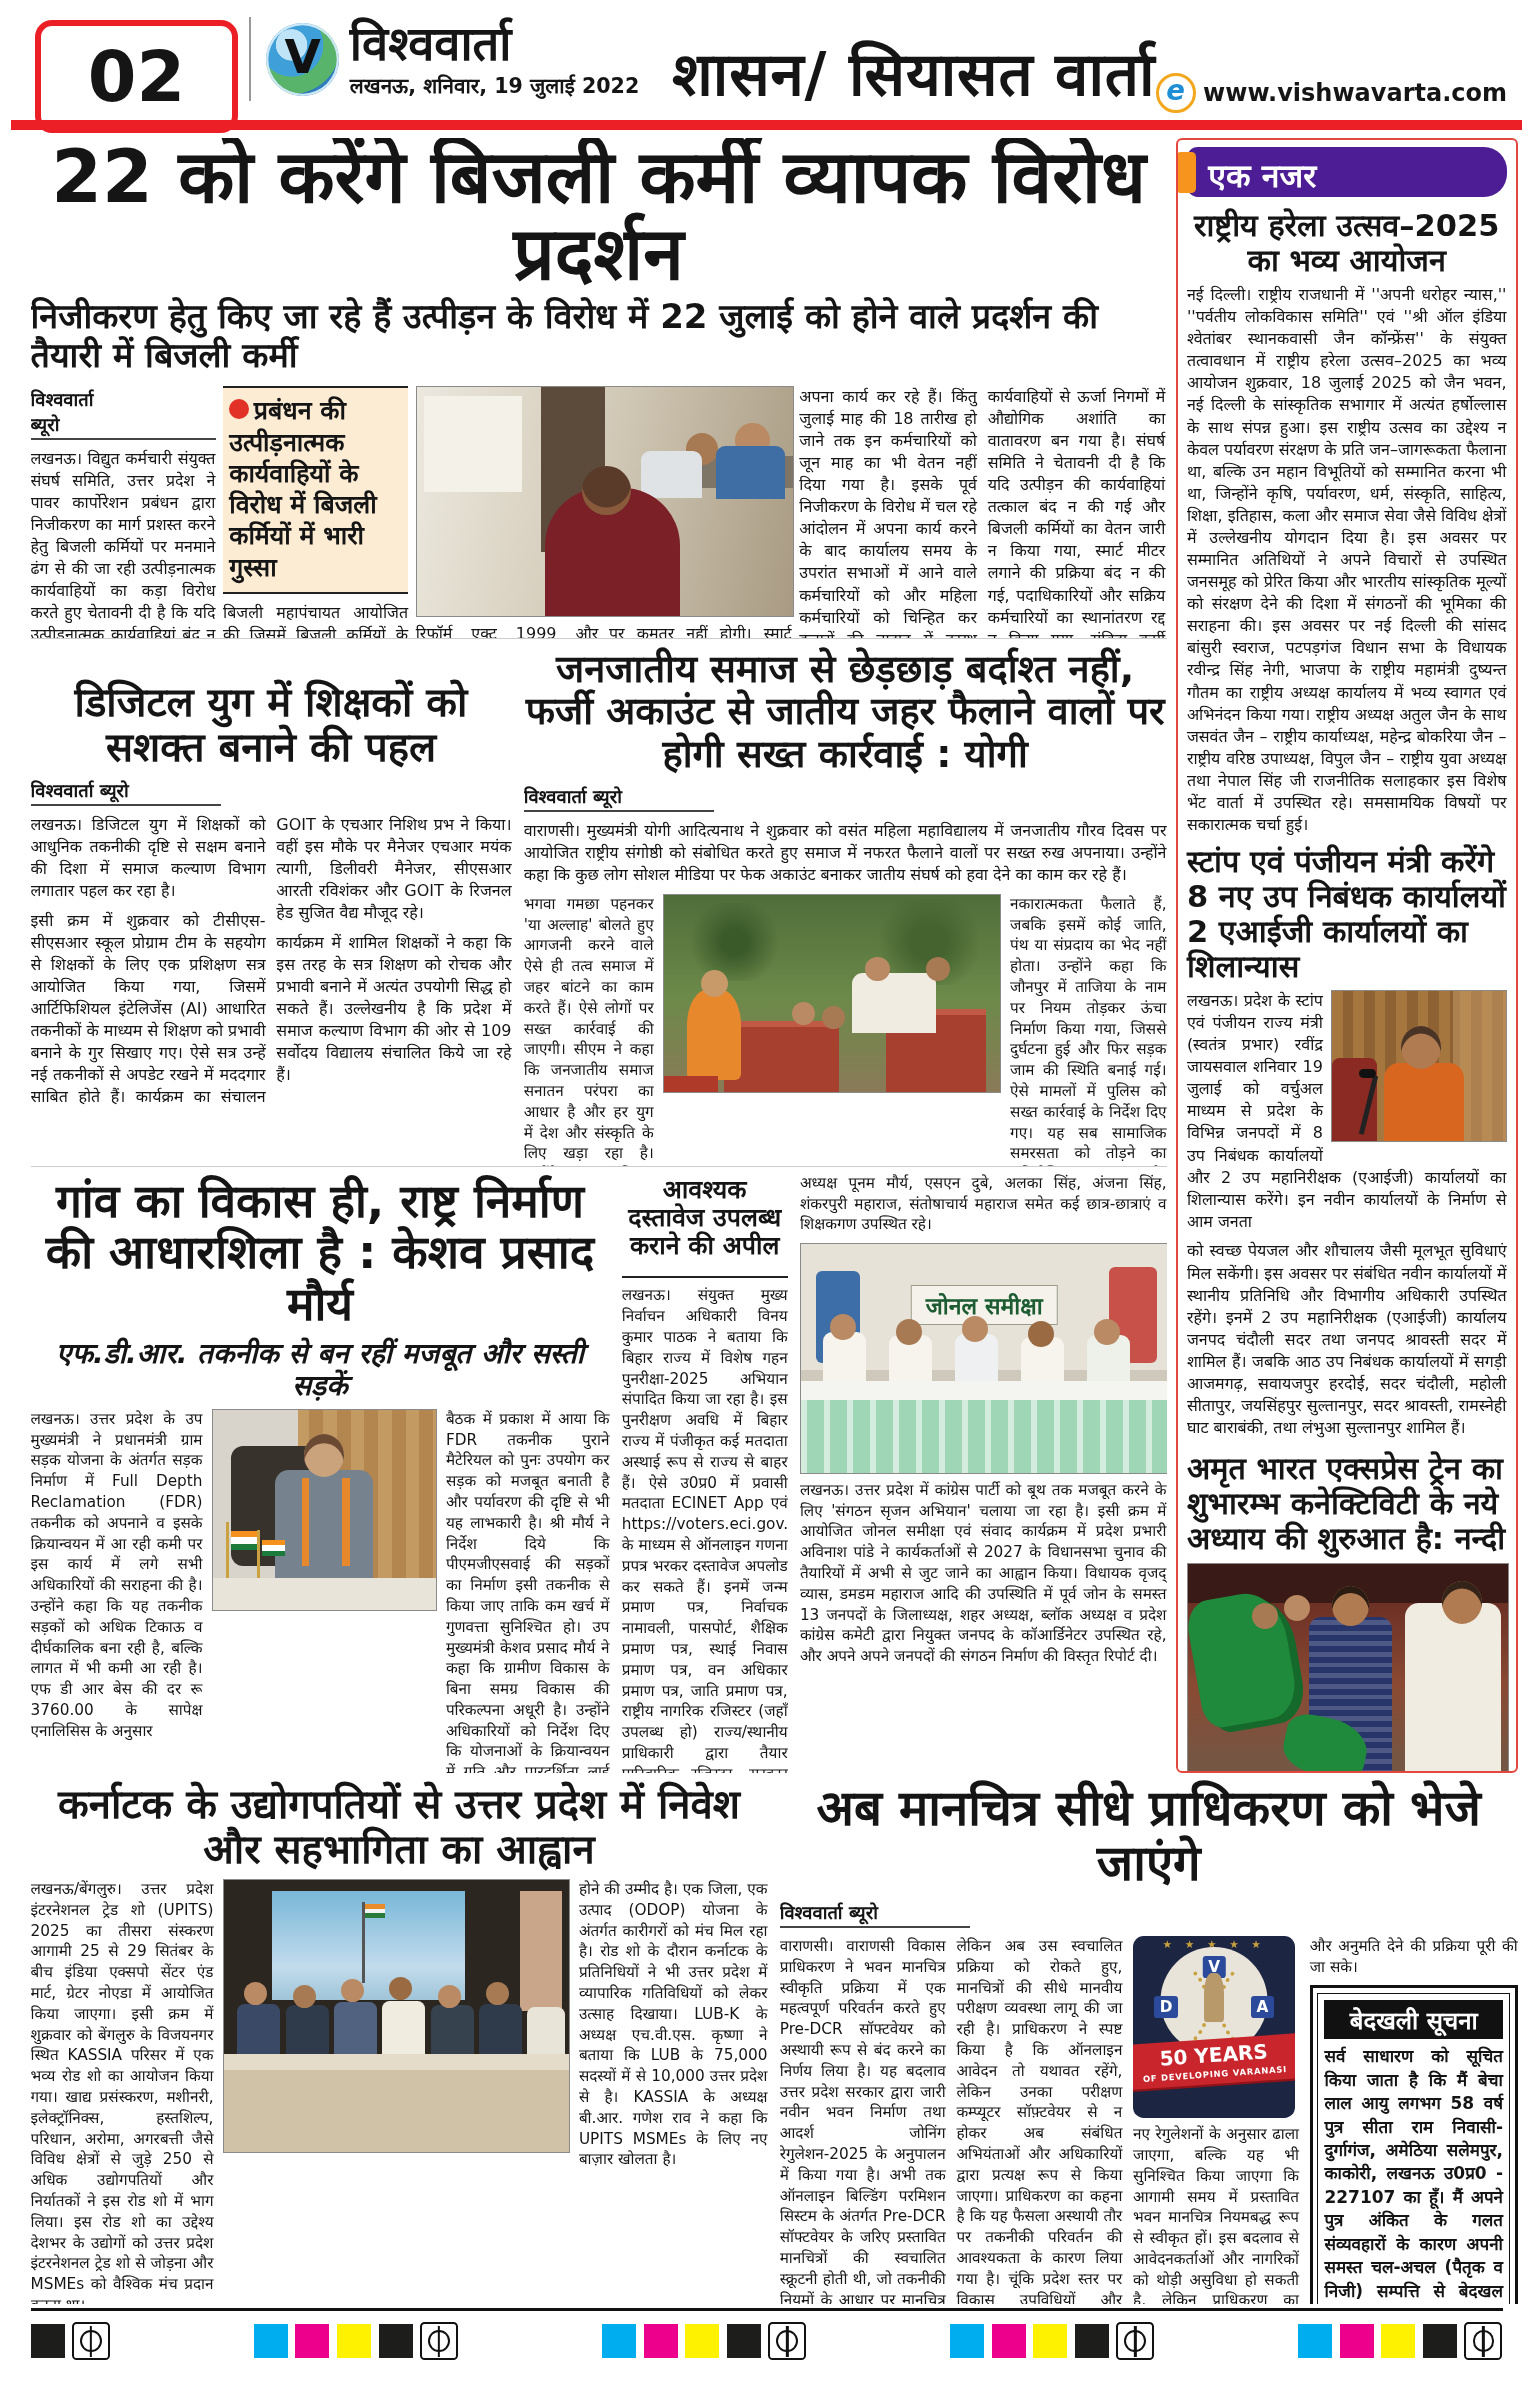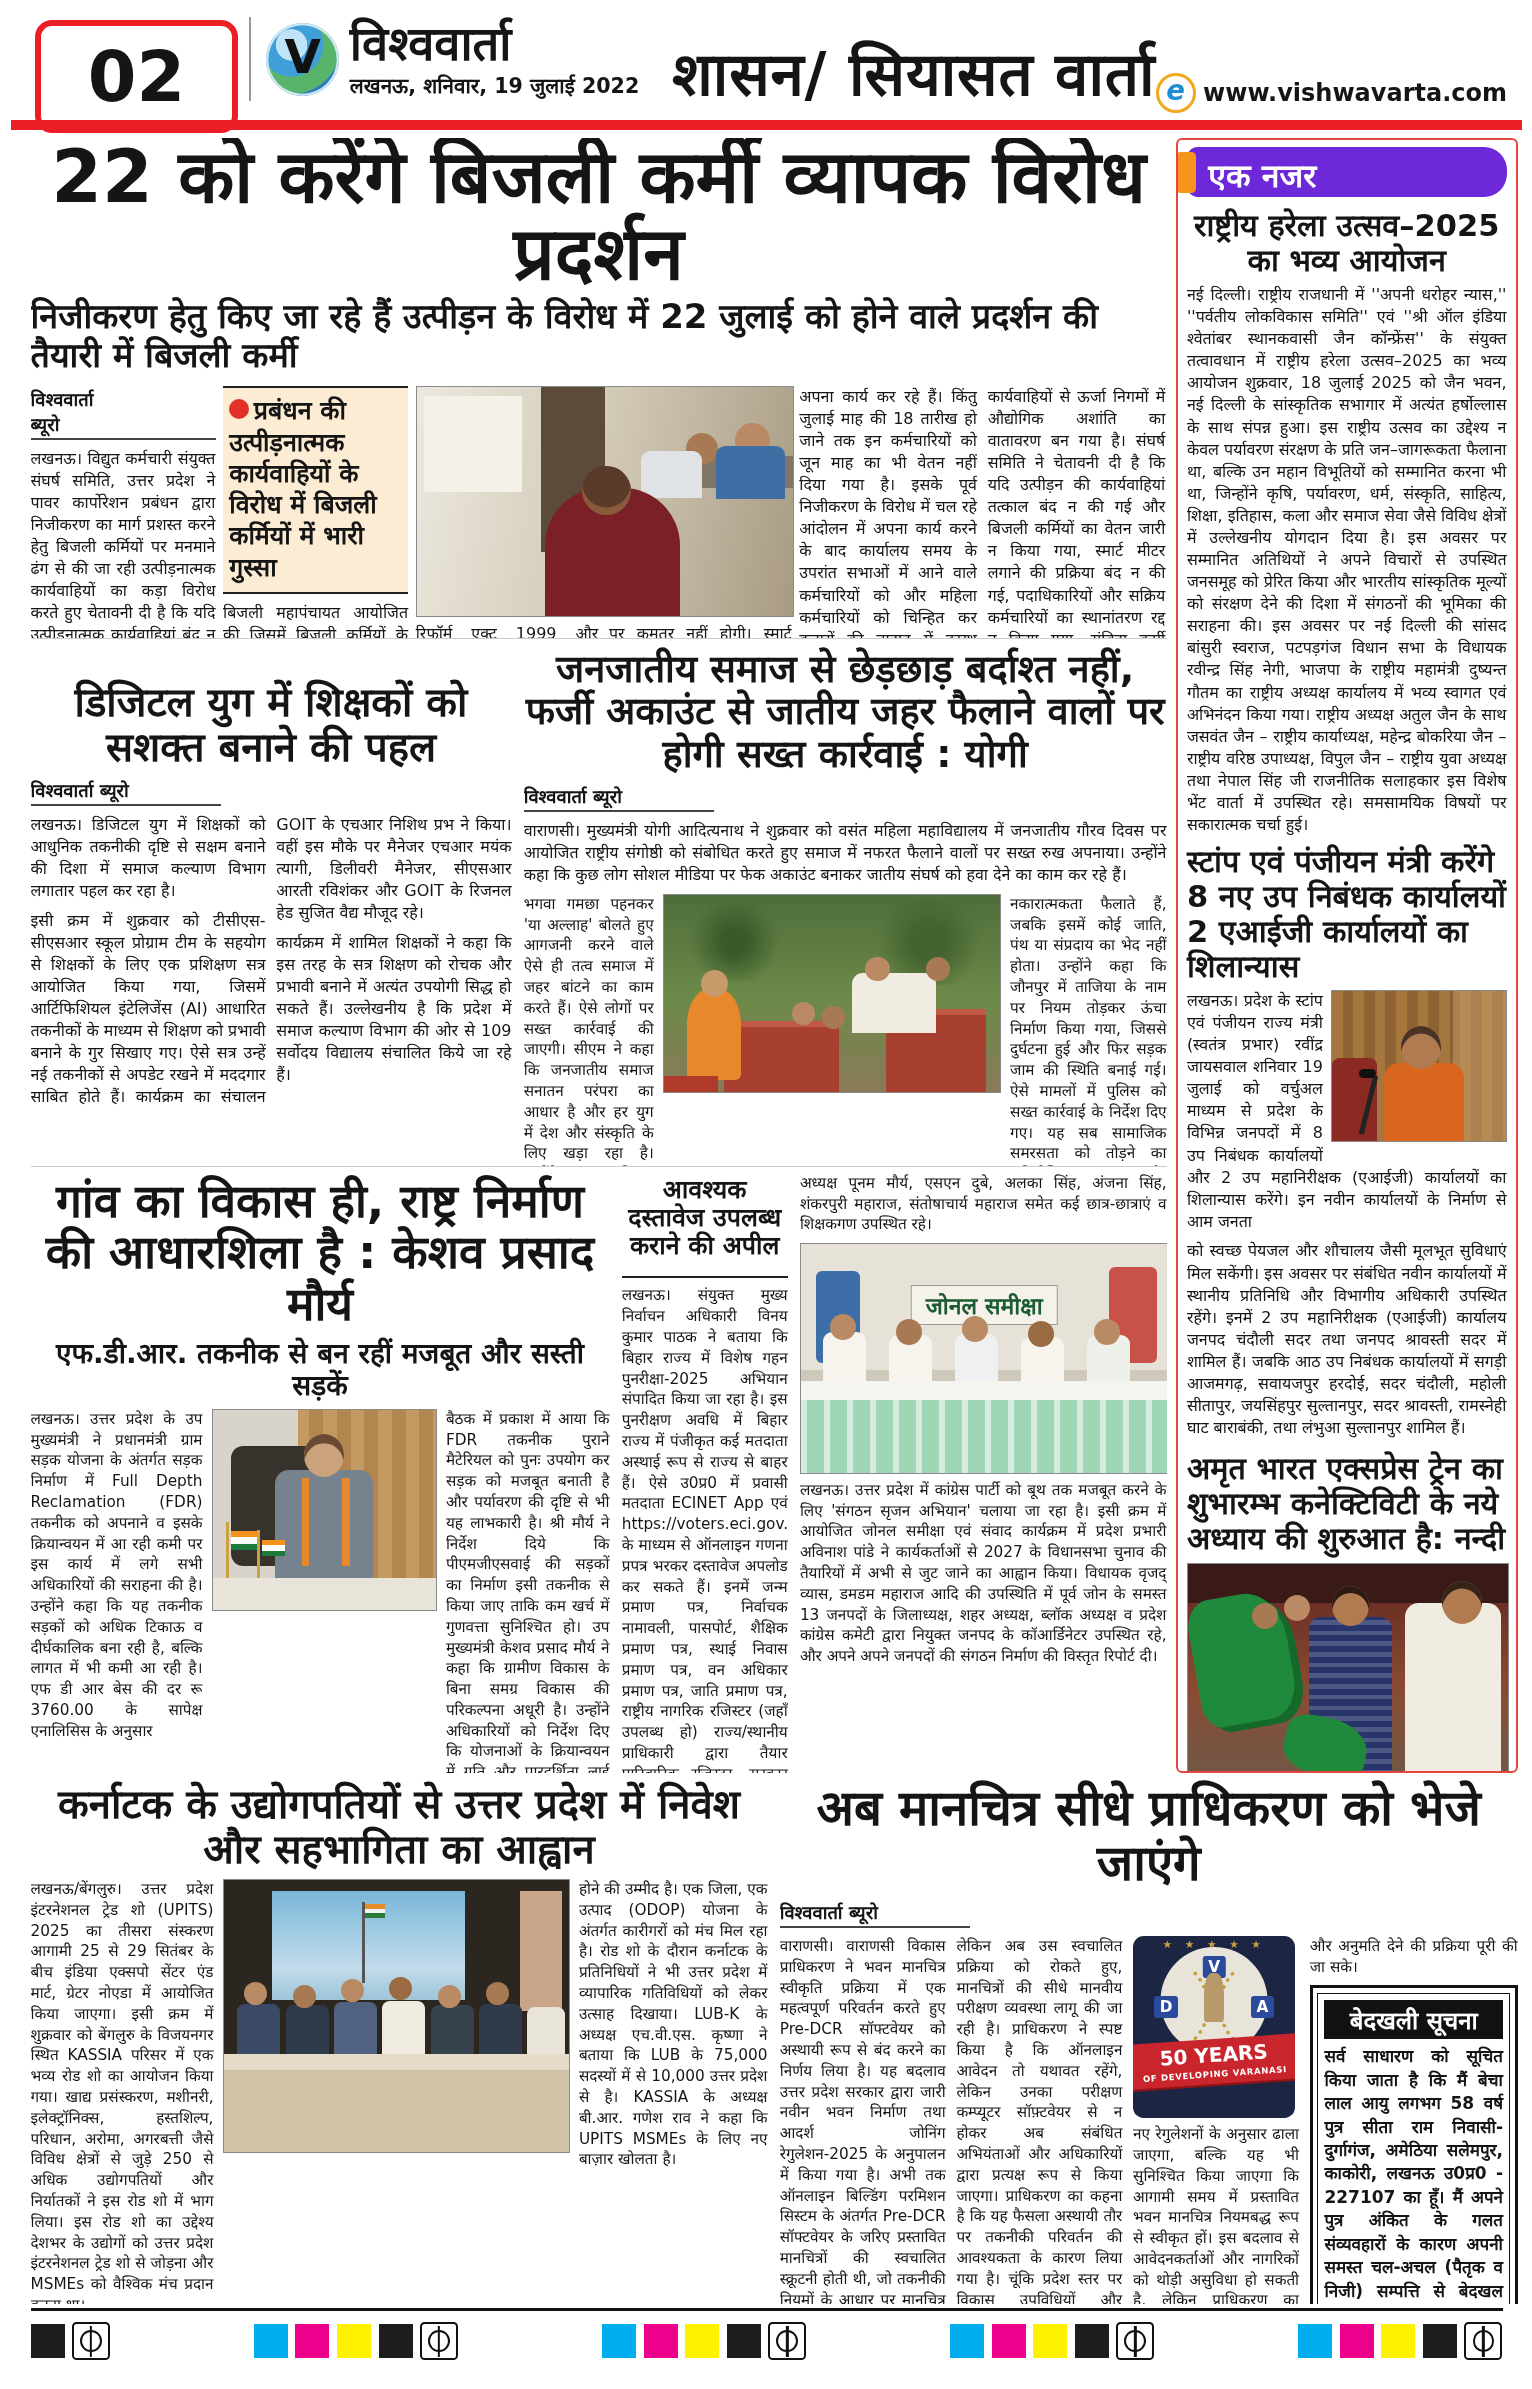--- a/index.html
+++ b/index.html
@@ -42,7 +42,7 @@
   .photo{position:relative;overflow:hidden;border:0.8px solid #8a8a8a;background:#ccc;}
   .abs{position:absolute;}
   
-  .rail-banner{position:relative;height:50px;background:#6d28d9;border-radius:10.7px 23px 23px 10.7px;margin-bottom:10.7px;}
+  .rail-banner{position:relative;height:50px;background:#4c1d95;border-radius:10.7px 23px 23px 10.7px;margin-bottom:10.7px;}
   .rail-banner .tab{position:absolute;left:-10.7px;top:4.6px;width:20px;height:41px;background:#f7941d;border-radius:4.6px;}
   .rail-banner span{position:absolute;left:21.4px;top:6.1px;color:#fff;font-size:32px;font-weight:800;}
   .rail h3{font-size:30.5px;font-weight:800;line-height:1.15;margin:4.6px 0 6.1px;}

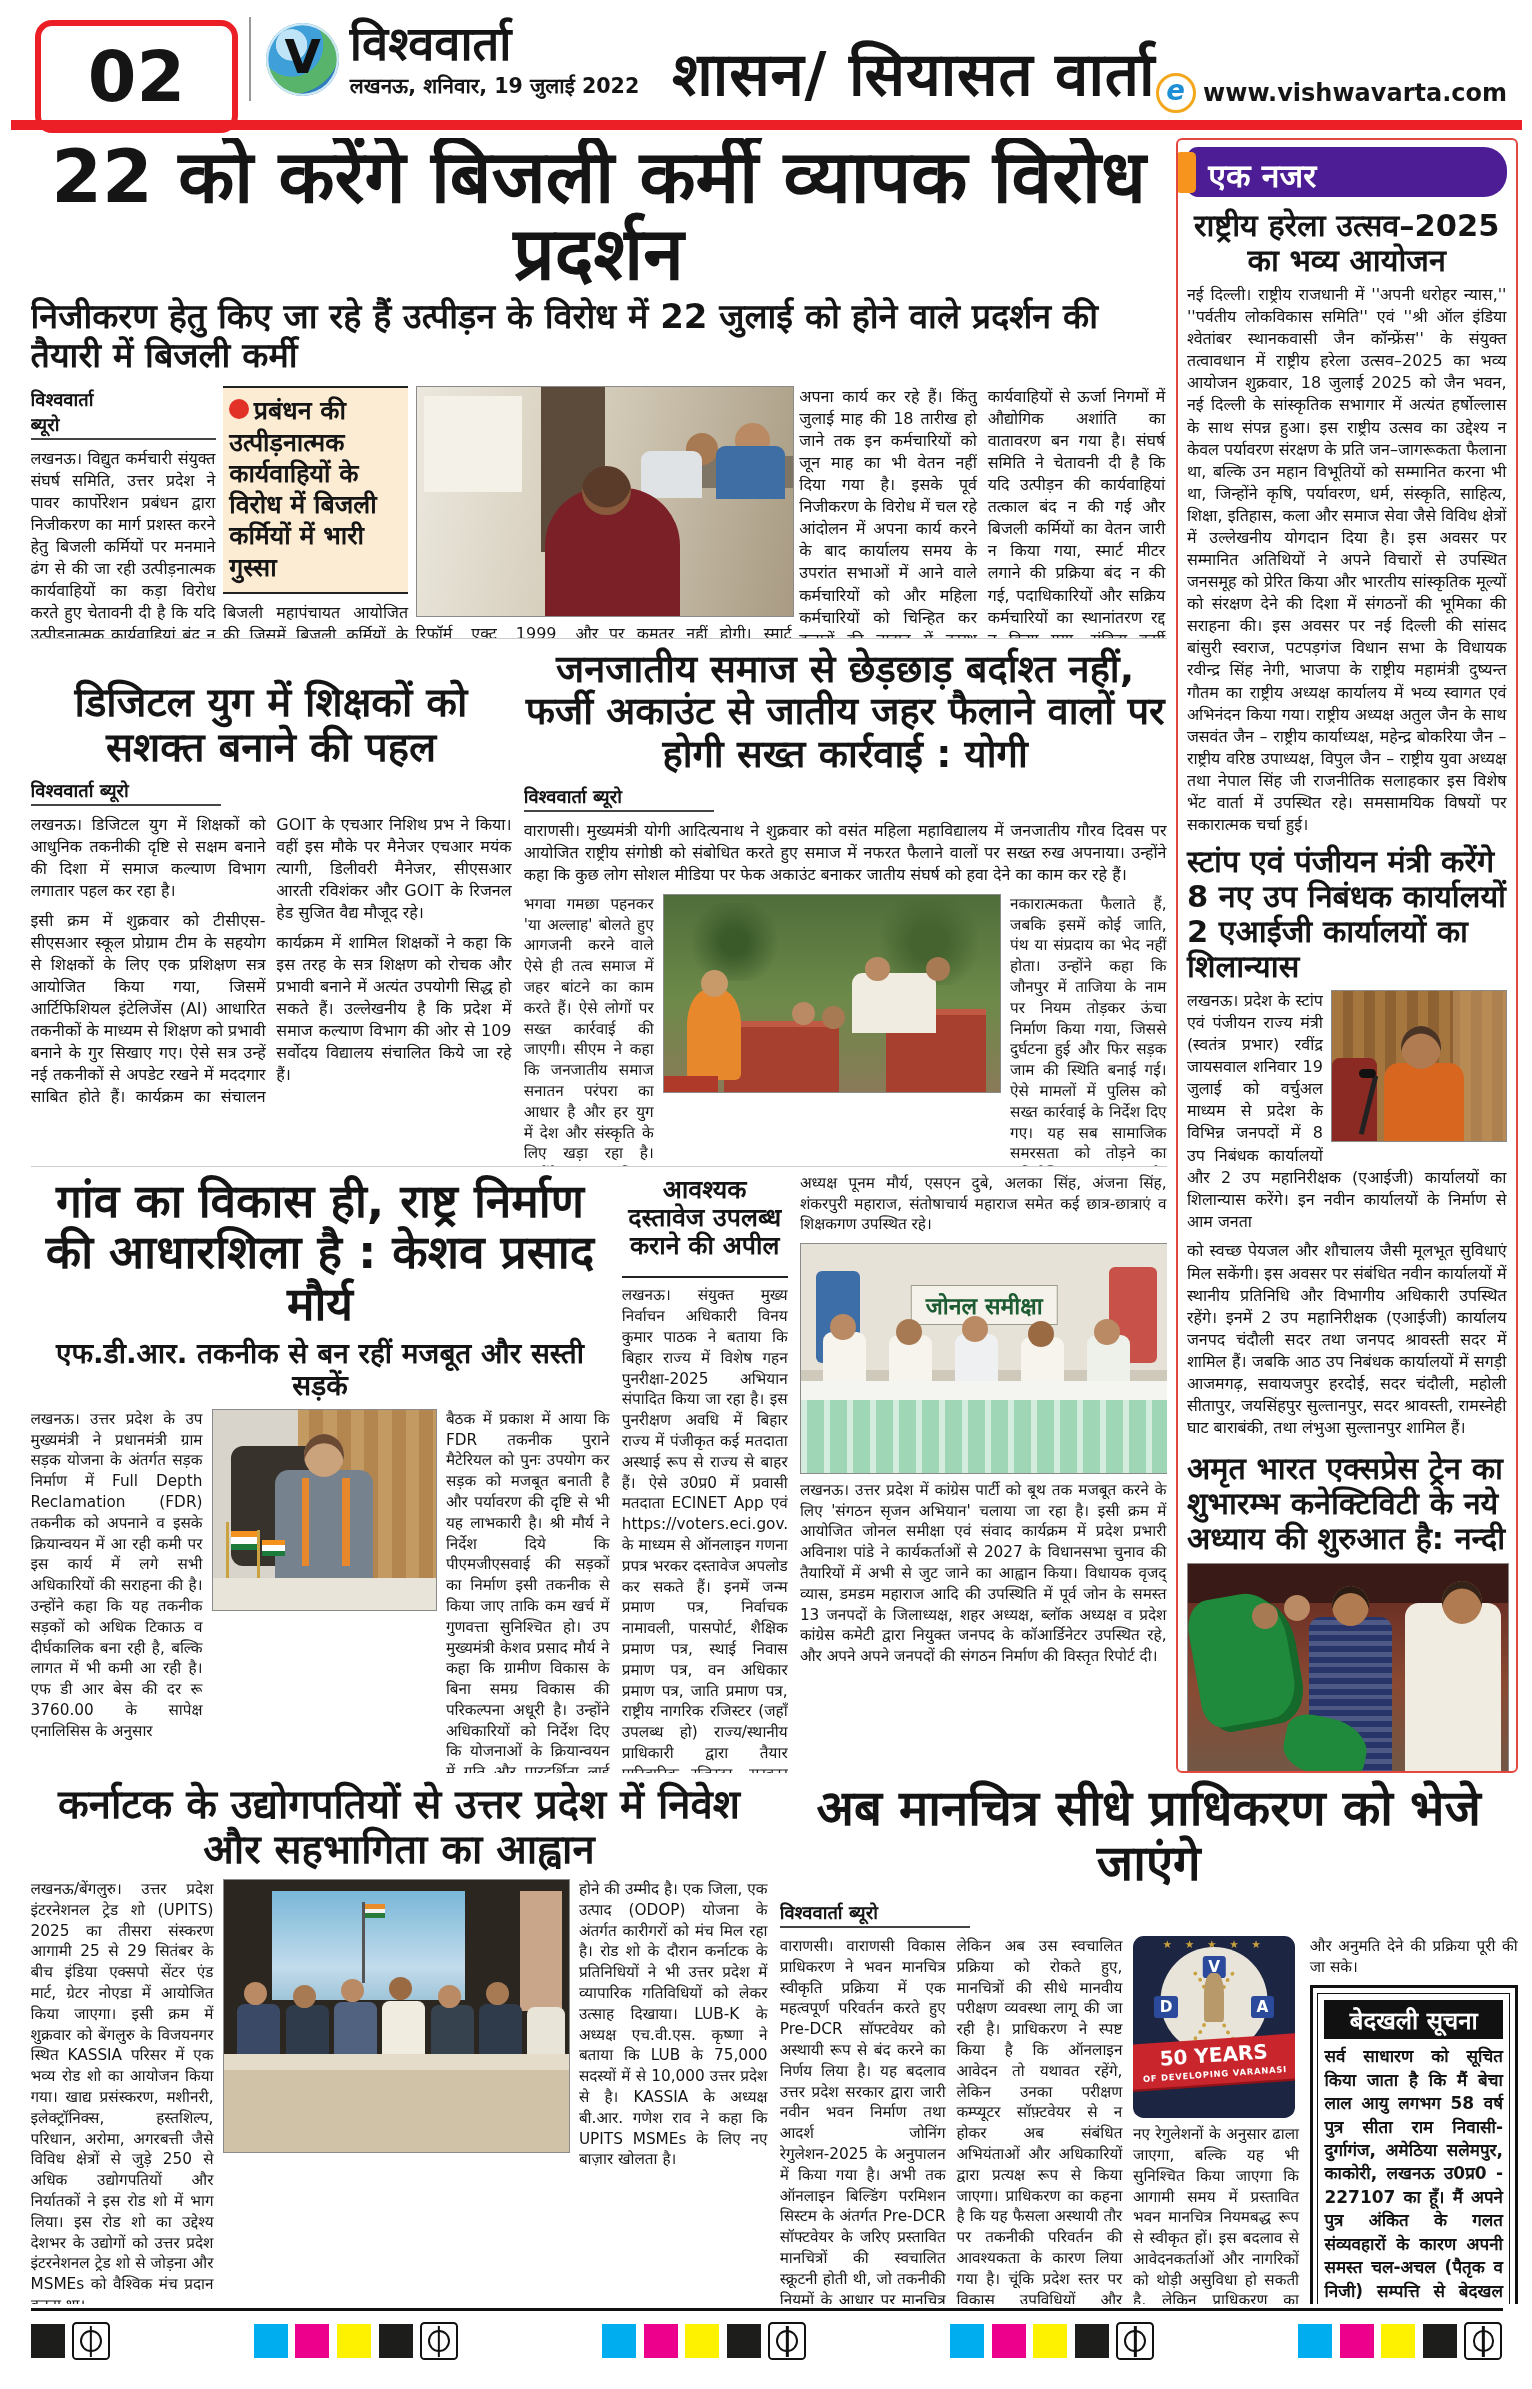--- a/index.html
+++ b/index.html
@@ -191,7 +191,7 @@
       <div style="display:flex;gap:12.2px;height:603px;overflow:hidden;border-top:1.5px solid #ccc;padding-top:6.1px;">
         <div style="width:579px;overflow:hidden;">
           <h2 class="h-sec" style="font-size:46px;">गांव का विकास ही, राष्ट्र निर्माण की आधारशिला है : केशव प्रसाद मौर्य</h2>
-          <h3 class="h-sec" style="font-size:28px;margin-top:8px;">एफ.डी.आर. तकनीक से बन रहीं मजबूत और सस्ती सड़कें</h3>
+          <h3 class="h-sec" style="font-size:28px;margin-top:8px;font-style:italic;">एफ.डी.आर. तकनीक से बन रहीं मजबूत और सस्ती सड़कें</h3>
           <div style="display:flex;gap:9.2px;">
             <div class="body-sm jt" style="width:172px;">
                 <p>लखनऊ। उत्तर प्रदेश के उप मुख्यमंत्री ने प्रधानमंत्री ग्राम सड़क योजना के अंतर्गत सड़क निर्माण में Full Depth Reclamation (FDR) तकनीक को अपनाने व इसके क्रियान्वयन में आ रही कमी पर इस कार्य में लगे सभी अधिकारियों की सराहना की है। उन्होंने कहा कि यह तकनीक सड़कों को अधिक टिकाऊ व दीर्घकालिक बना रही है, बल्कि लागत में भी कमी आ रही है। एफ डी आर बेस की दर रू 3760.00 के सापेक्ष एनालिसिस के अनुसार</p>

